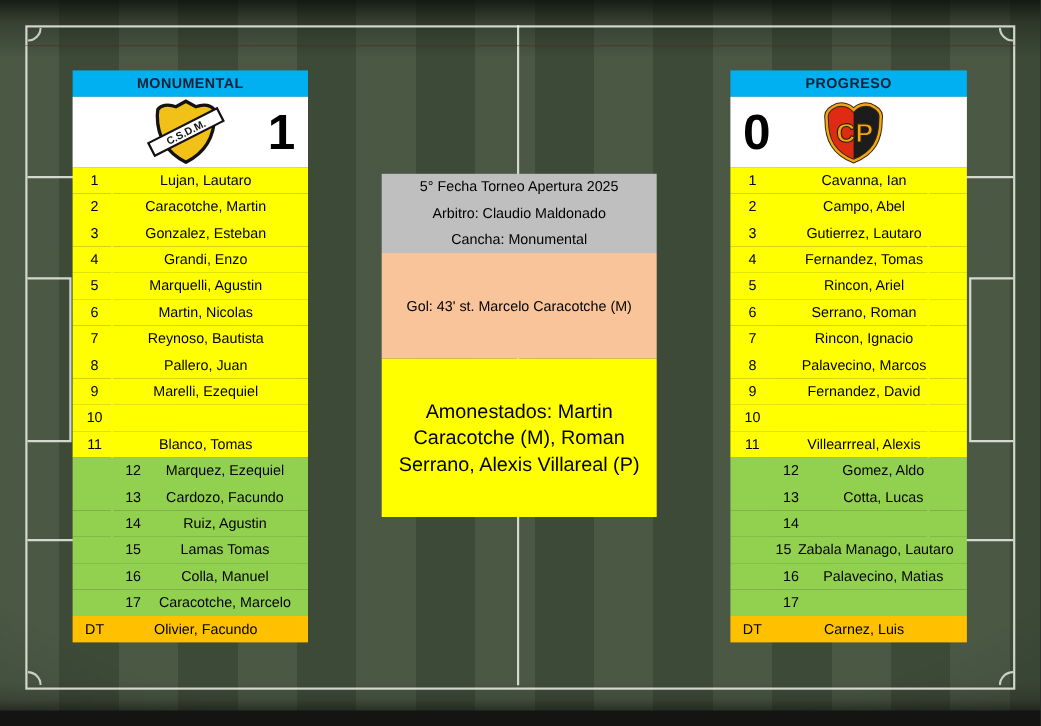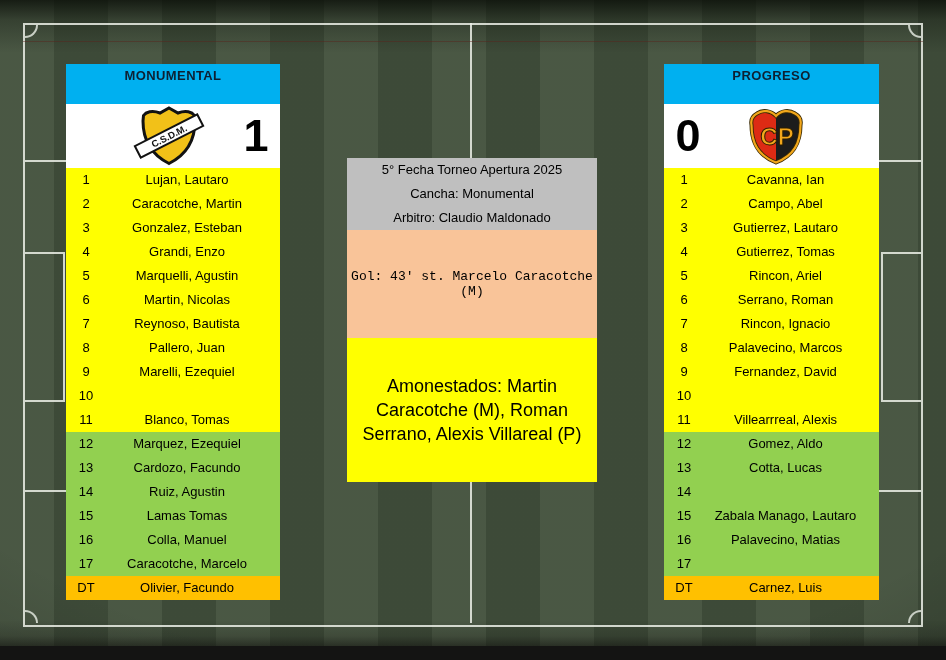--- a/index.html
+++ b/index.html
@@ -32,7 +32,7 @@
   .panel{position:absolute;top:64px;width:214px;z-index:3;}
   .panel.left{left:66px;}
   .panel.right{left:664px;width:215px;}
-  .team-header{height:40px;line-height:24px;text-align:center;background:#00B0F0;
+  .team-header{height:24px;line-height:24px;text-align:center;background:#00B0F0;
     color:#0d2033;font-size:13px;font-weight:700;letter-spacing:.4px;}
   .badge-strip{height:64px;background:#fff;display:flex;align-items:center;}
   .spacer40{width:40px;}

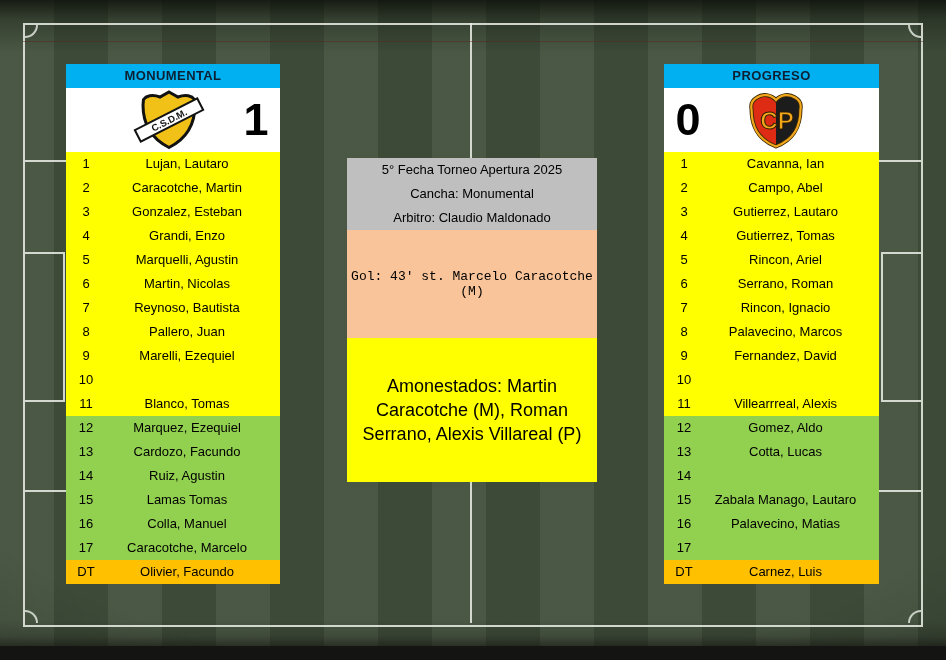--- a/index.html
+++ b/index.html
@@ -163,8 +163,8 @@
   <div class="infobox">
     <div class="info-head">
       <div>5° Fecha Torneo Apertura 2025</div>
+      <div>Arbitro: Claudio Maldonado</div>
       <div>Cancha: Monumental</div>
-      <div>Arbitro: Claudio Maldonado</div>
     </div>
     <div class="info-goal">Gol: 43' st. Marcelo Caracotche (M)</div>
     <div class="info-book">

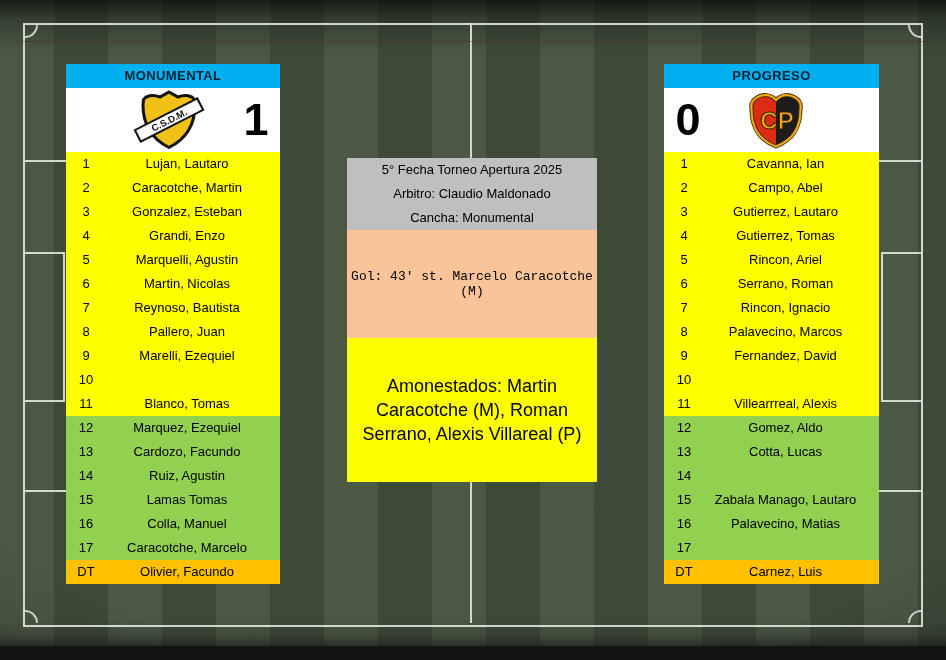--- a/index.html
+++ b/index.html
@@ -206,7 +206,7 @@
       </div>
     <div class="row r-start">
         <div class="num">4</div>
-        <div class="name">Gutierrez, Tomas</div>
+        <div class="name">Fernandez, Tomas</div>
       </div>
     <div class="row r-start">
         <div class="num">5</div>

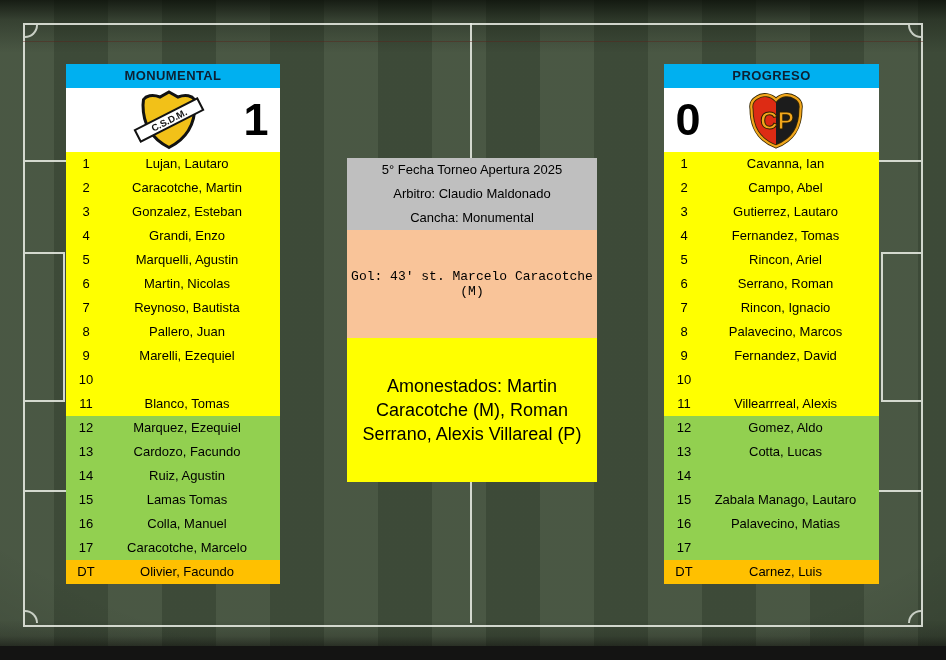--- a/index.html
+++ b/index.html
@@ -49,7 +49,7 @@
   .infobox{position:absolute;left:347px;top:158px;width:250px;z-index:3;font-size:13px;}
   .info-head{background:#BFBFBF;height:72px;padding:0;}
   .info-head div{height:24px;line-height:24px;text-align:center;}
-  .info-goal{background:#F9C499;height:108px;display:flex;align-items:center;justify-content:center;text-align:center;font-family:Liberation Mono, monospace;}
+  .info-goal{background:#F9C499;height:96px;display:flex;align-items:center;justify-content:center;text-align:center;}
   .info-book{background:#FFFF00;height:144px;display:flex;align-items:center;justify-content:center;}
   .info-book .inner{width:240px;text-align:center;line-height:24px;font-size:18px;}
   .bottom-band{position:absolute;left:0;bottom:0;width:946px;height:14px;background:#141413;z-index:1;}

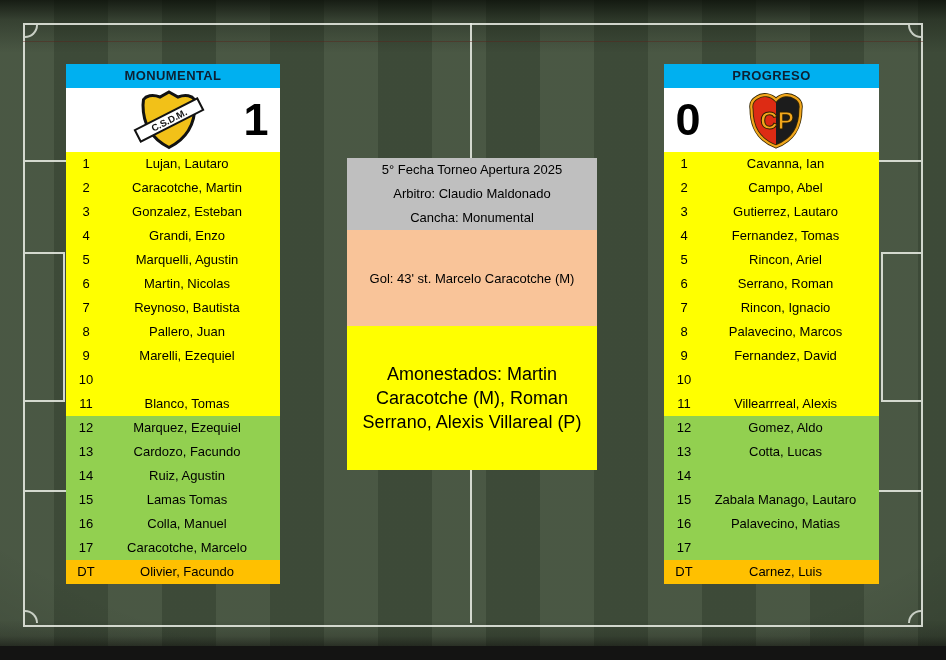--- a/index.html
+++ b/index.html
@@ -42,7 +42,7 @@
   .row .num{width:40px;text-align:center;}
   .row .name{flex:1;text-align:center;padding-right:12px;white-space:nowrap;}
   .r-start{background:#FFFF00;}
-  .r-sub{background:#92D050;}
+  .r-sub{background:#92D050;padding-left:35px;}
   .r-dt{background:#FFC000;}
 
   

